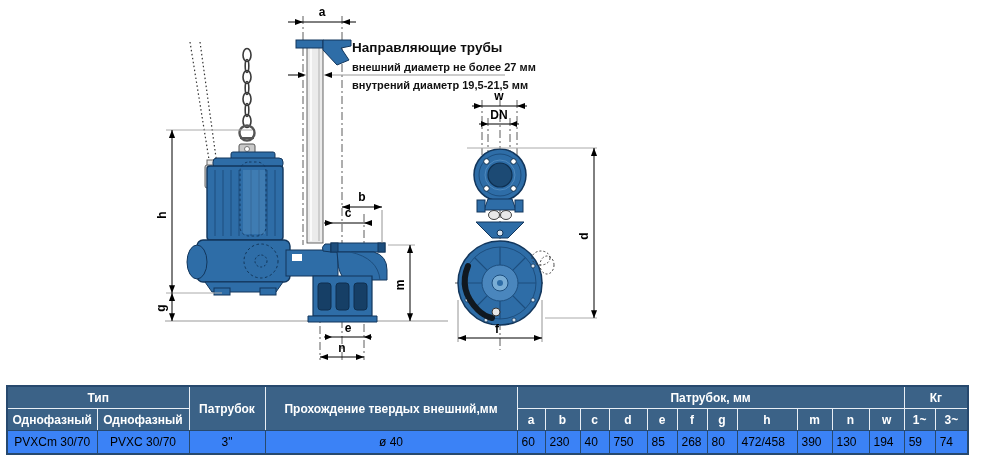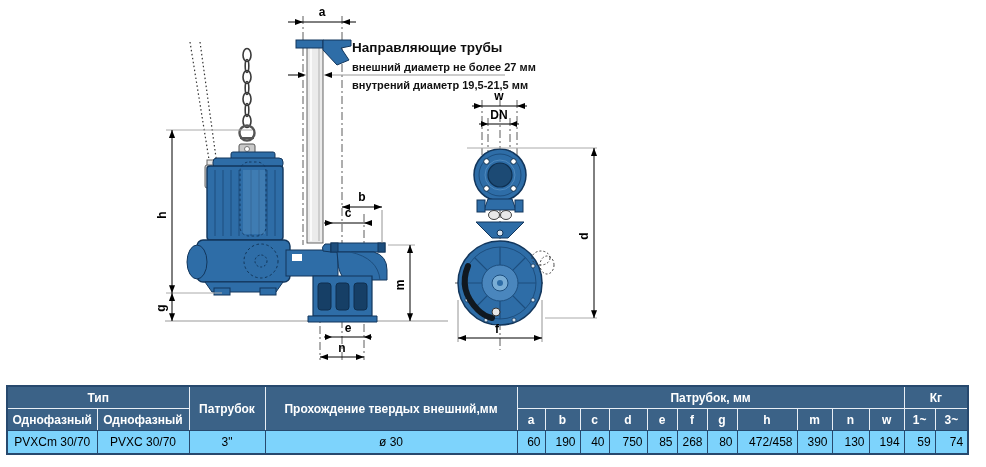--- a/index.html
+++ b/index.html
@@ -13,7 +13,7 @@
   table.spec th{background:#3b6287;color:#fff;font-size:12px;font-weight:bold;
     border:1px solid #e8eef5;padding:1px 2px;height:19px;}
   table.spec th.hb{border-bottom:1px solid #27496e;}
-  table.spec td{background:#7dd3fc;color:#000;font-size:12px;
+  table.spec td{background:#3b82f6;color:#000;font-size:12px;
     border:1px solid #27496e;padding:1px 4px;height:20px;white-space:nowrap;}
   td.c{text-align:center;} td.r{text-align:right;}
   

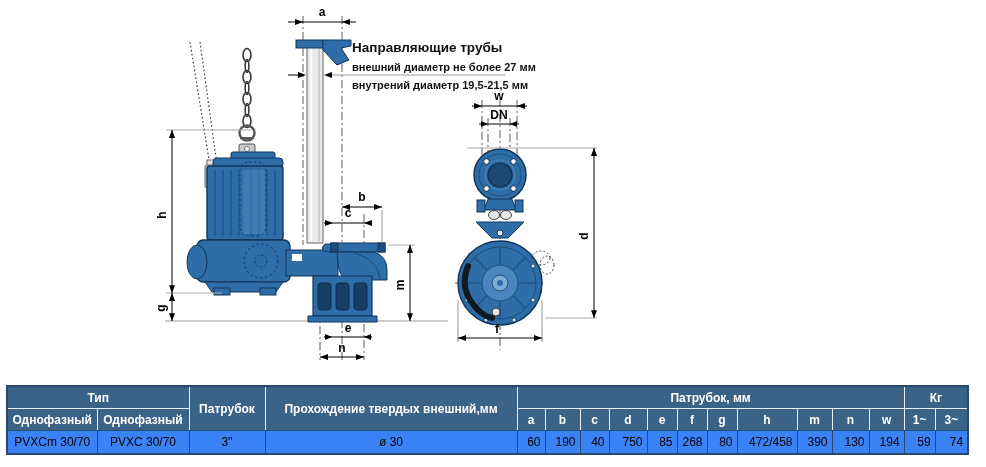--- a/index.html
+++ b/index.html
@@ -320,7 +320,7 @@
     <td class="c">PVXCm 30/70</td>
     <td class="c">PVXC 30/70</td>
     <td class="c">3"</td>
-    <td class="c">ø 30</td>
+    <td class="c">ø 40</td>
     <td class="r">60</td>
     <td class="r">190</td>
     <td class="r">40</td>

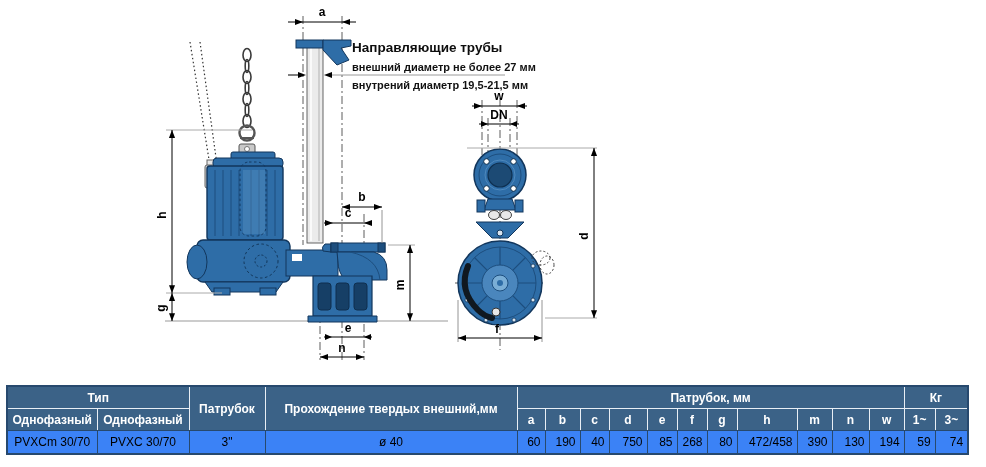--- a/index.html
+++ b/index.html
@@ -15,7 +15,7 @@
   table.spec th.hb{border-bottom:1px solid #27496e;}
   table.spec td{background:#3b82f6;color:#000;font-size:12px;
     border:1px solid #27496e;padding:1px 4px;height:20px;white-space:nowrap;}
-  td.c{text-align:center;} td.r{text-align:right;}
+  td.c{text-align:center;} td.r{text-align:left;}
   
   text{font-family:"Liberation Sans",sans-serif;fill:#000;}
   .dim{font-size:12px;font-weight:bold;}

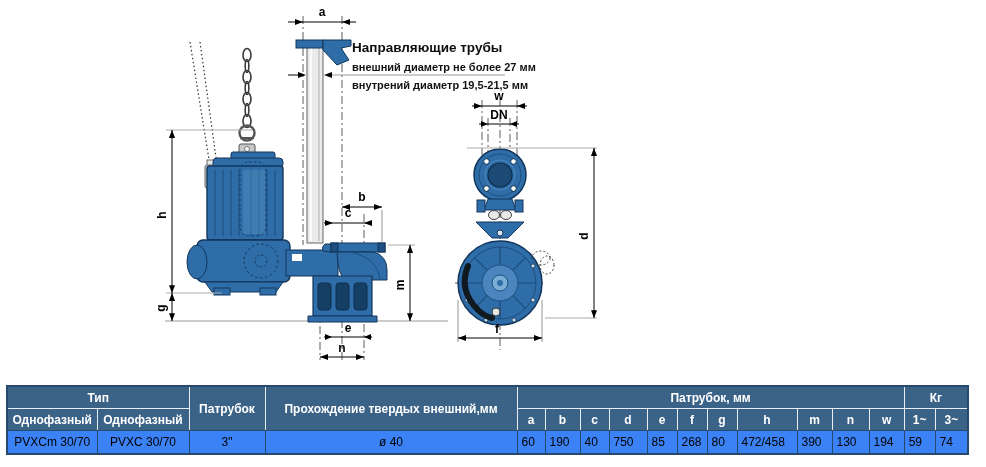--- a/index.html
+++ b/index.html
@@ -322,7 +322,7 @@
     <td class="c">3"</td>
     <td class="c">ø 40</td>
     <td class="r">60</td>
-    <td class="r">190</td>
+    <td class="r">230</td>
     <td class="r">40</td>
     <td class="r">750</td>
     <td class="r">85</td>

